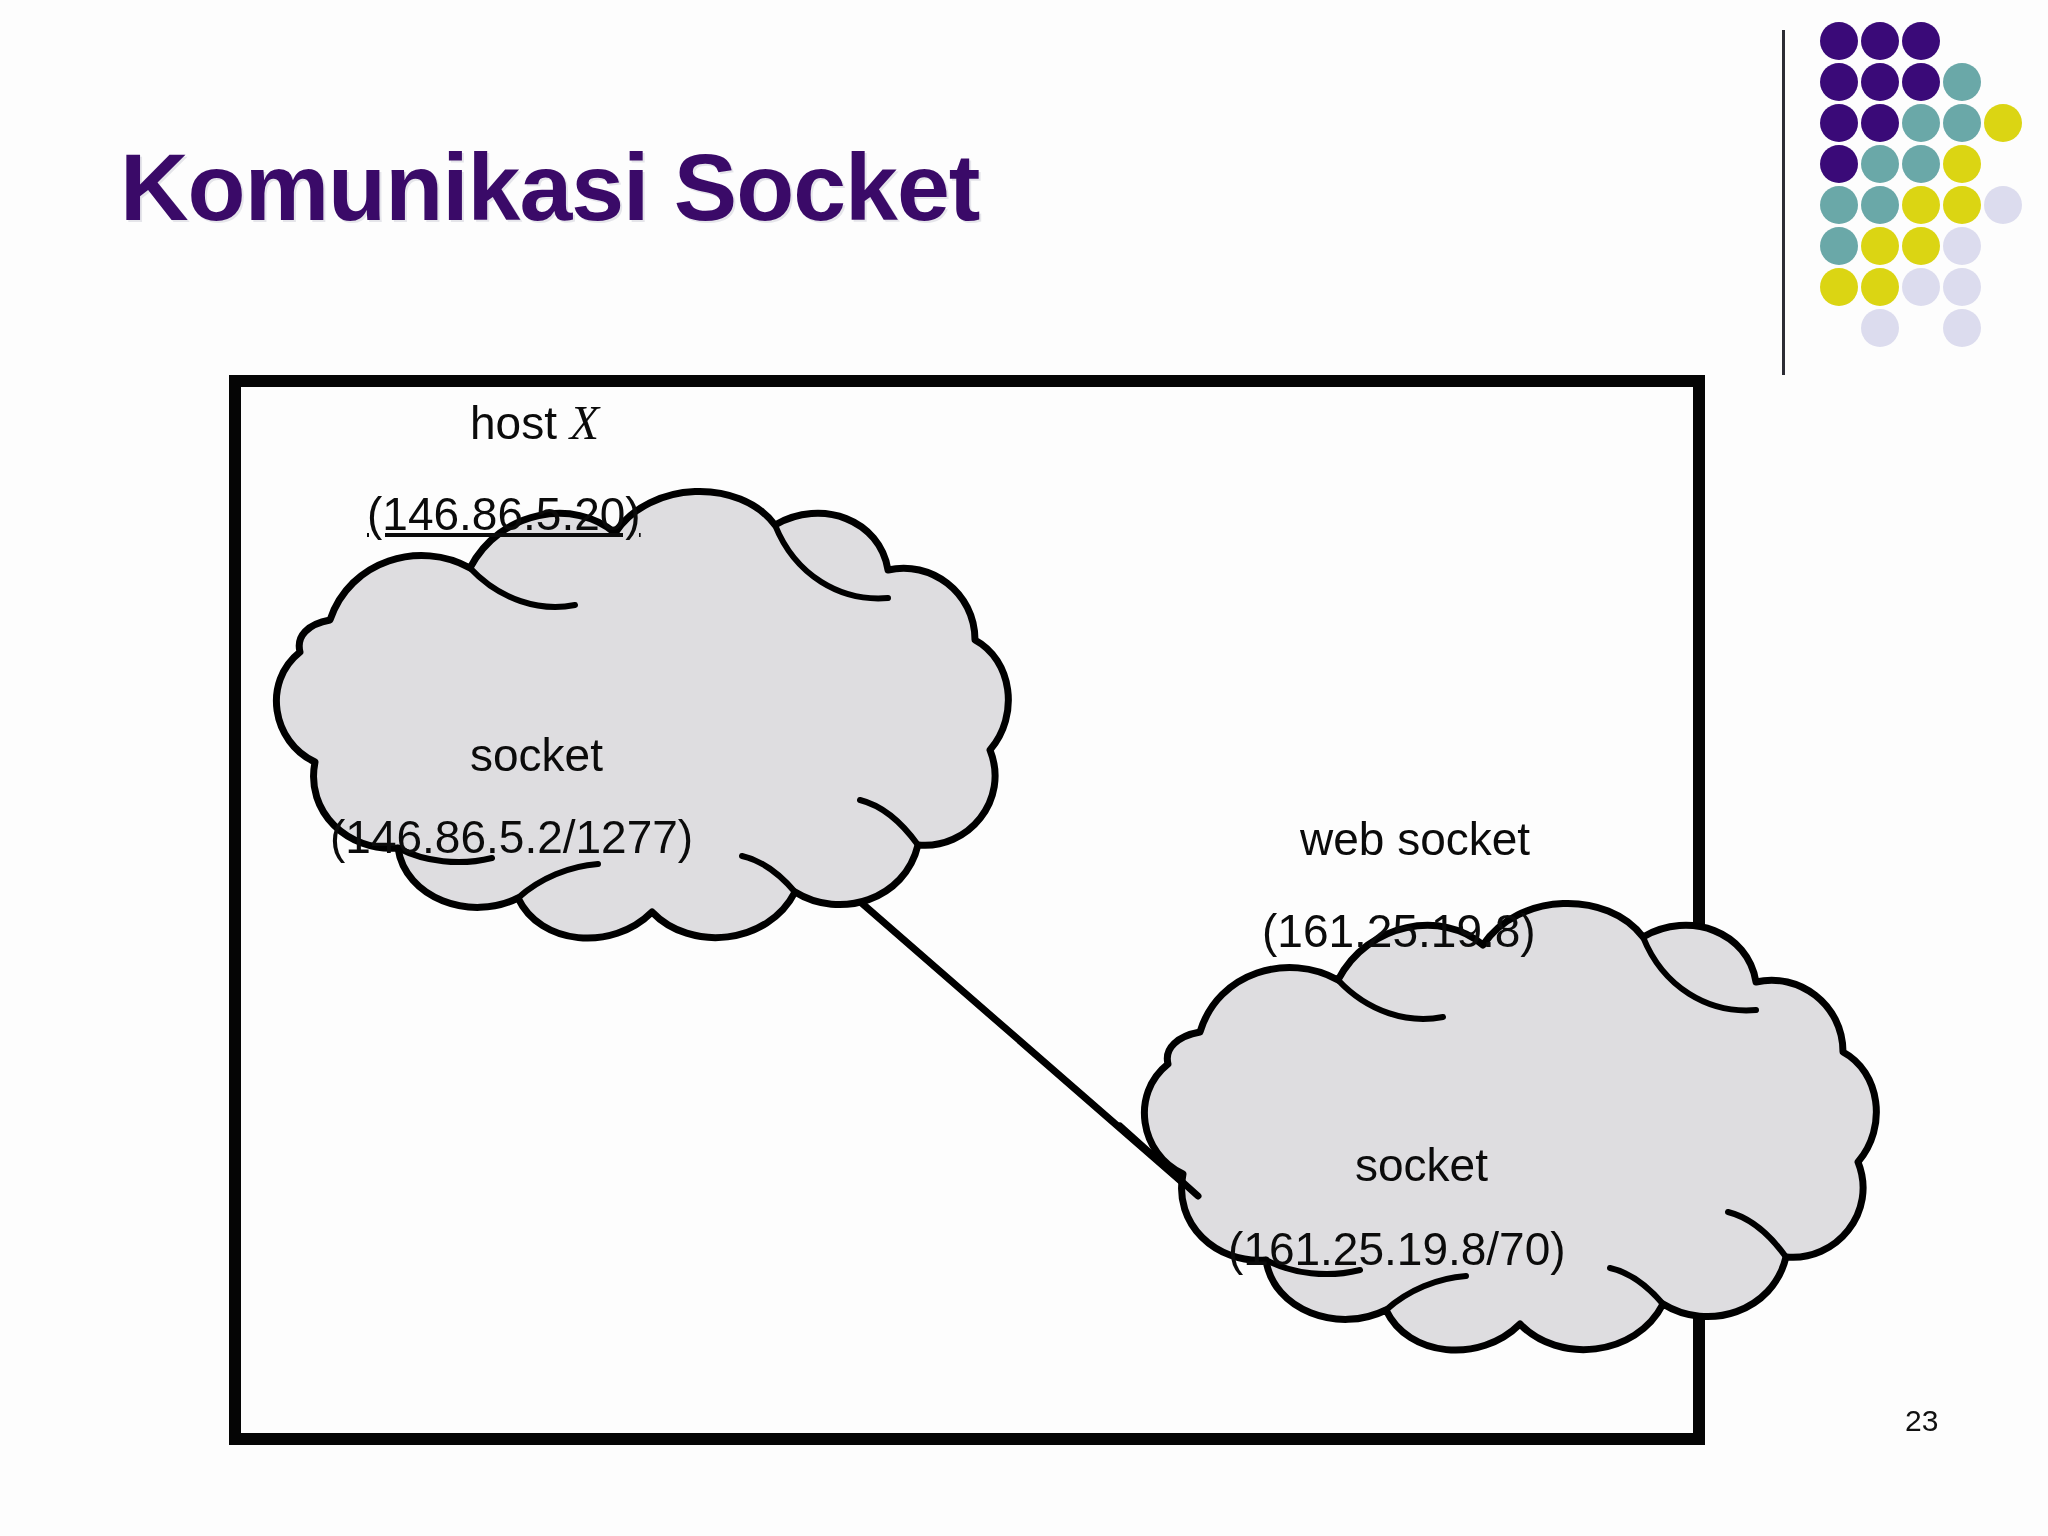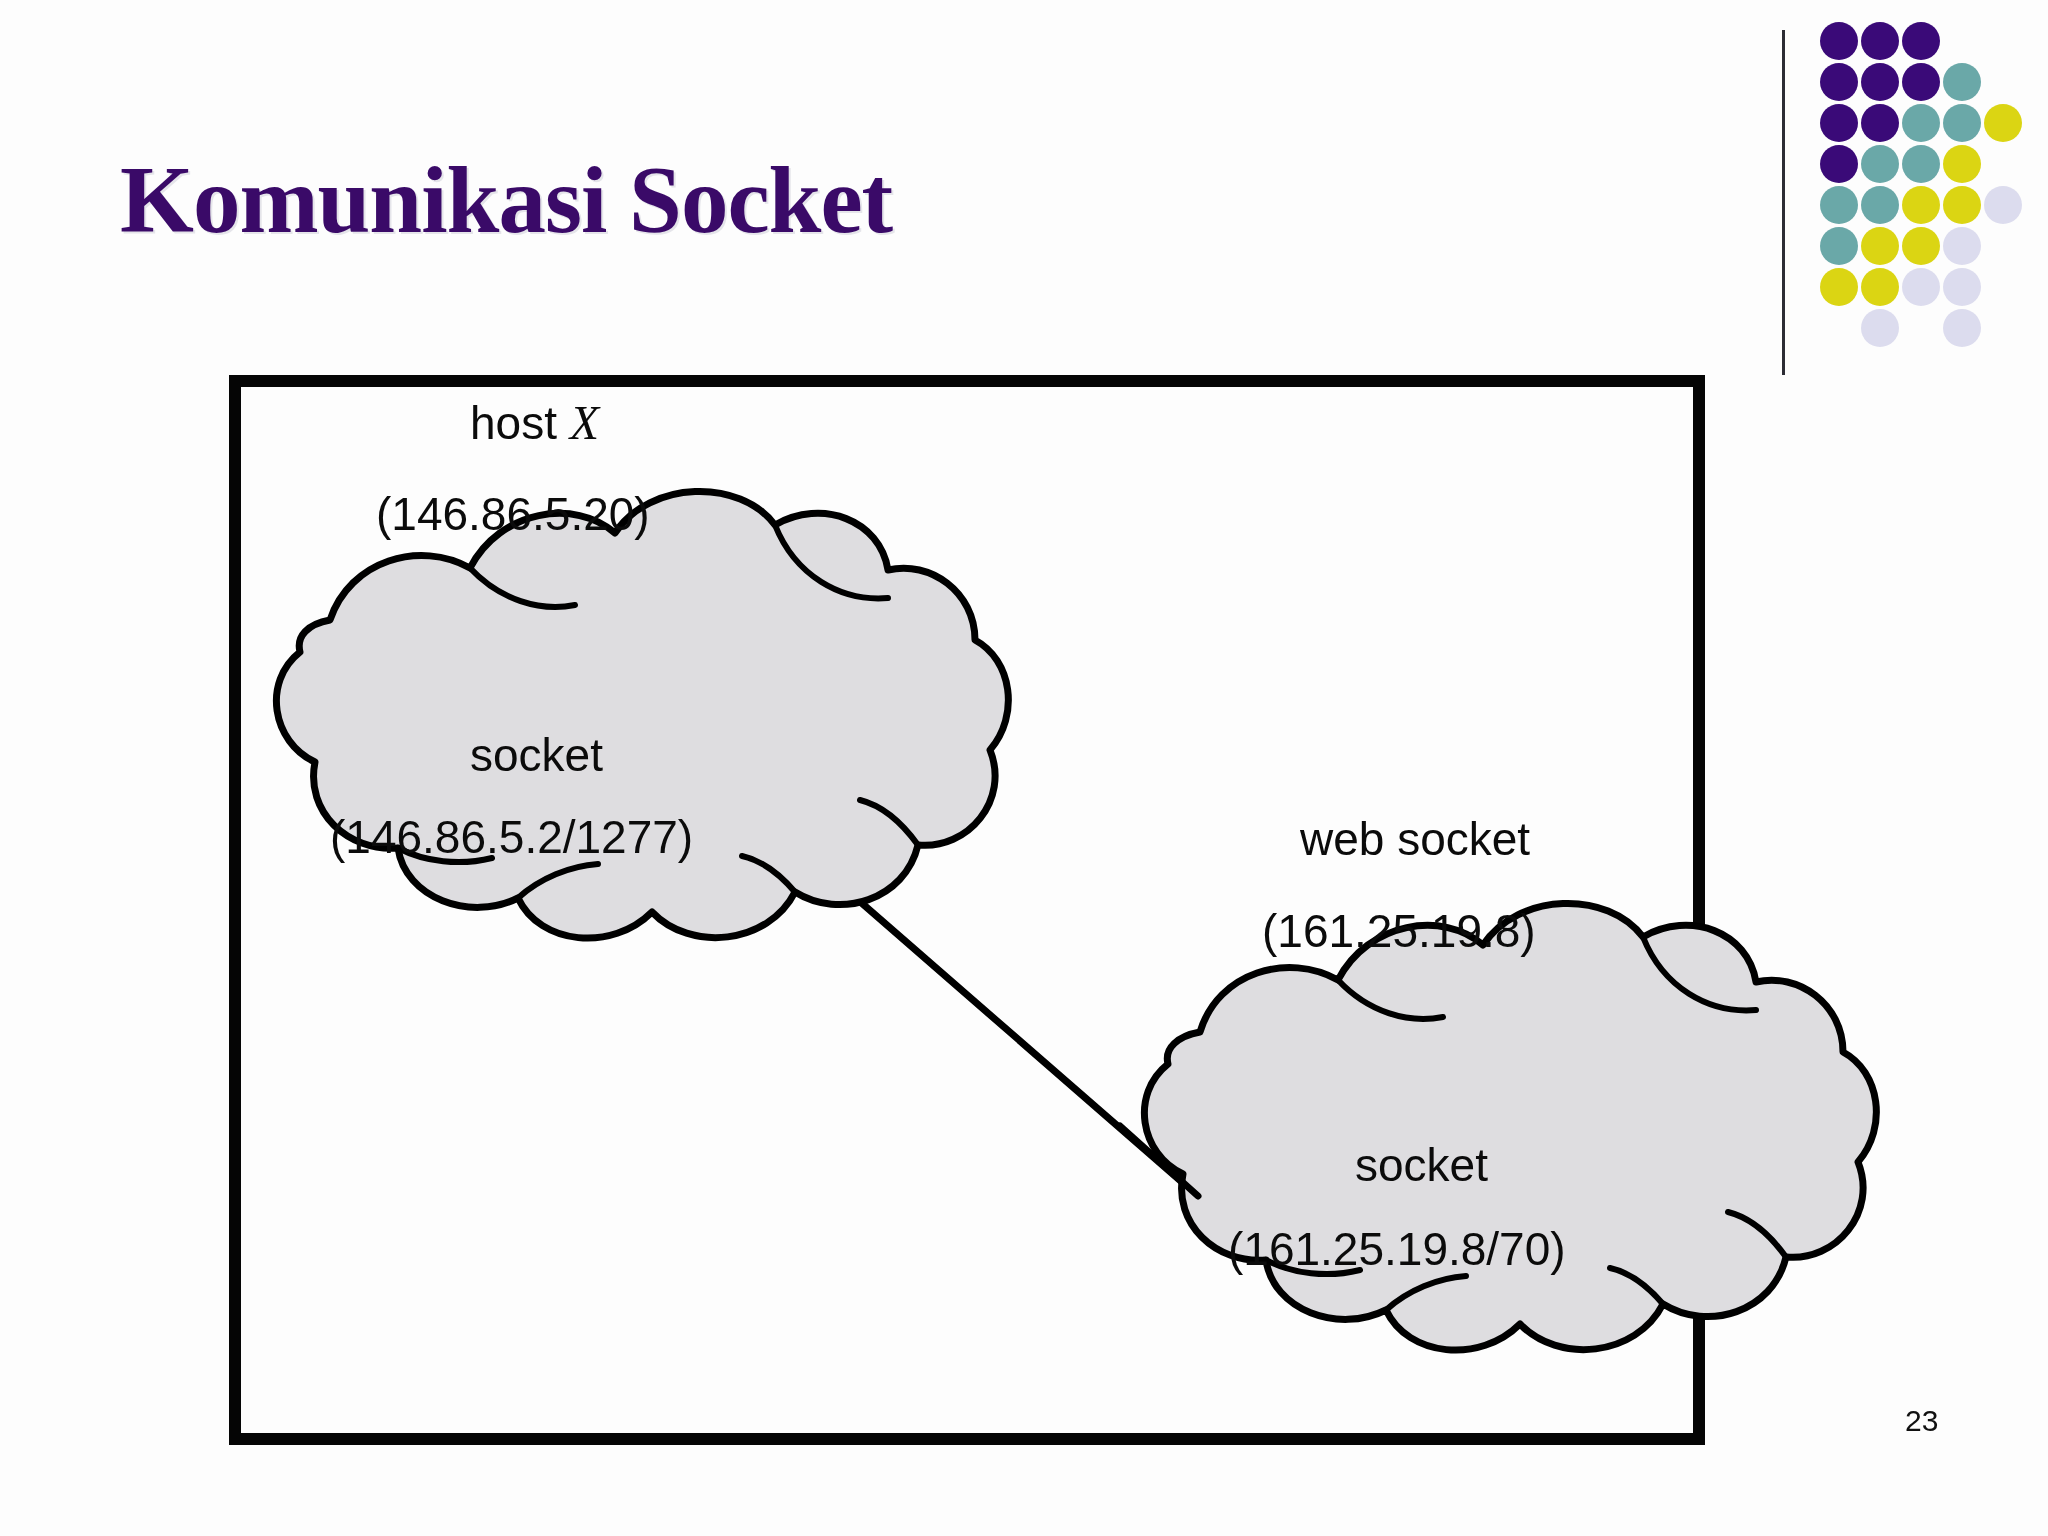--- a/index.html
+++ b/index.html
@@ -20,7 +20,7 @@
   #slide-title {
     position: absolute;
     left: 120px;
-    top: 151px;
+    top: 138px;
     font-size: 95px;
     font-weight: bold;
     color: #3a0a68;
@@ -28,7 +28,6 @@
     white-space: nowrap;
     line-height: 1.05;
     text-shadow: 2px 2px 0 rgba(120,120,150,0.18);
-    font-family: Liberation Serif, serif;
   }
 
   

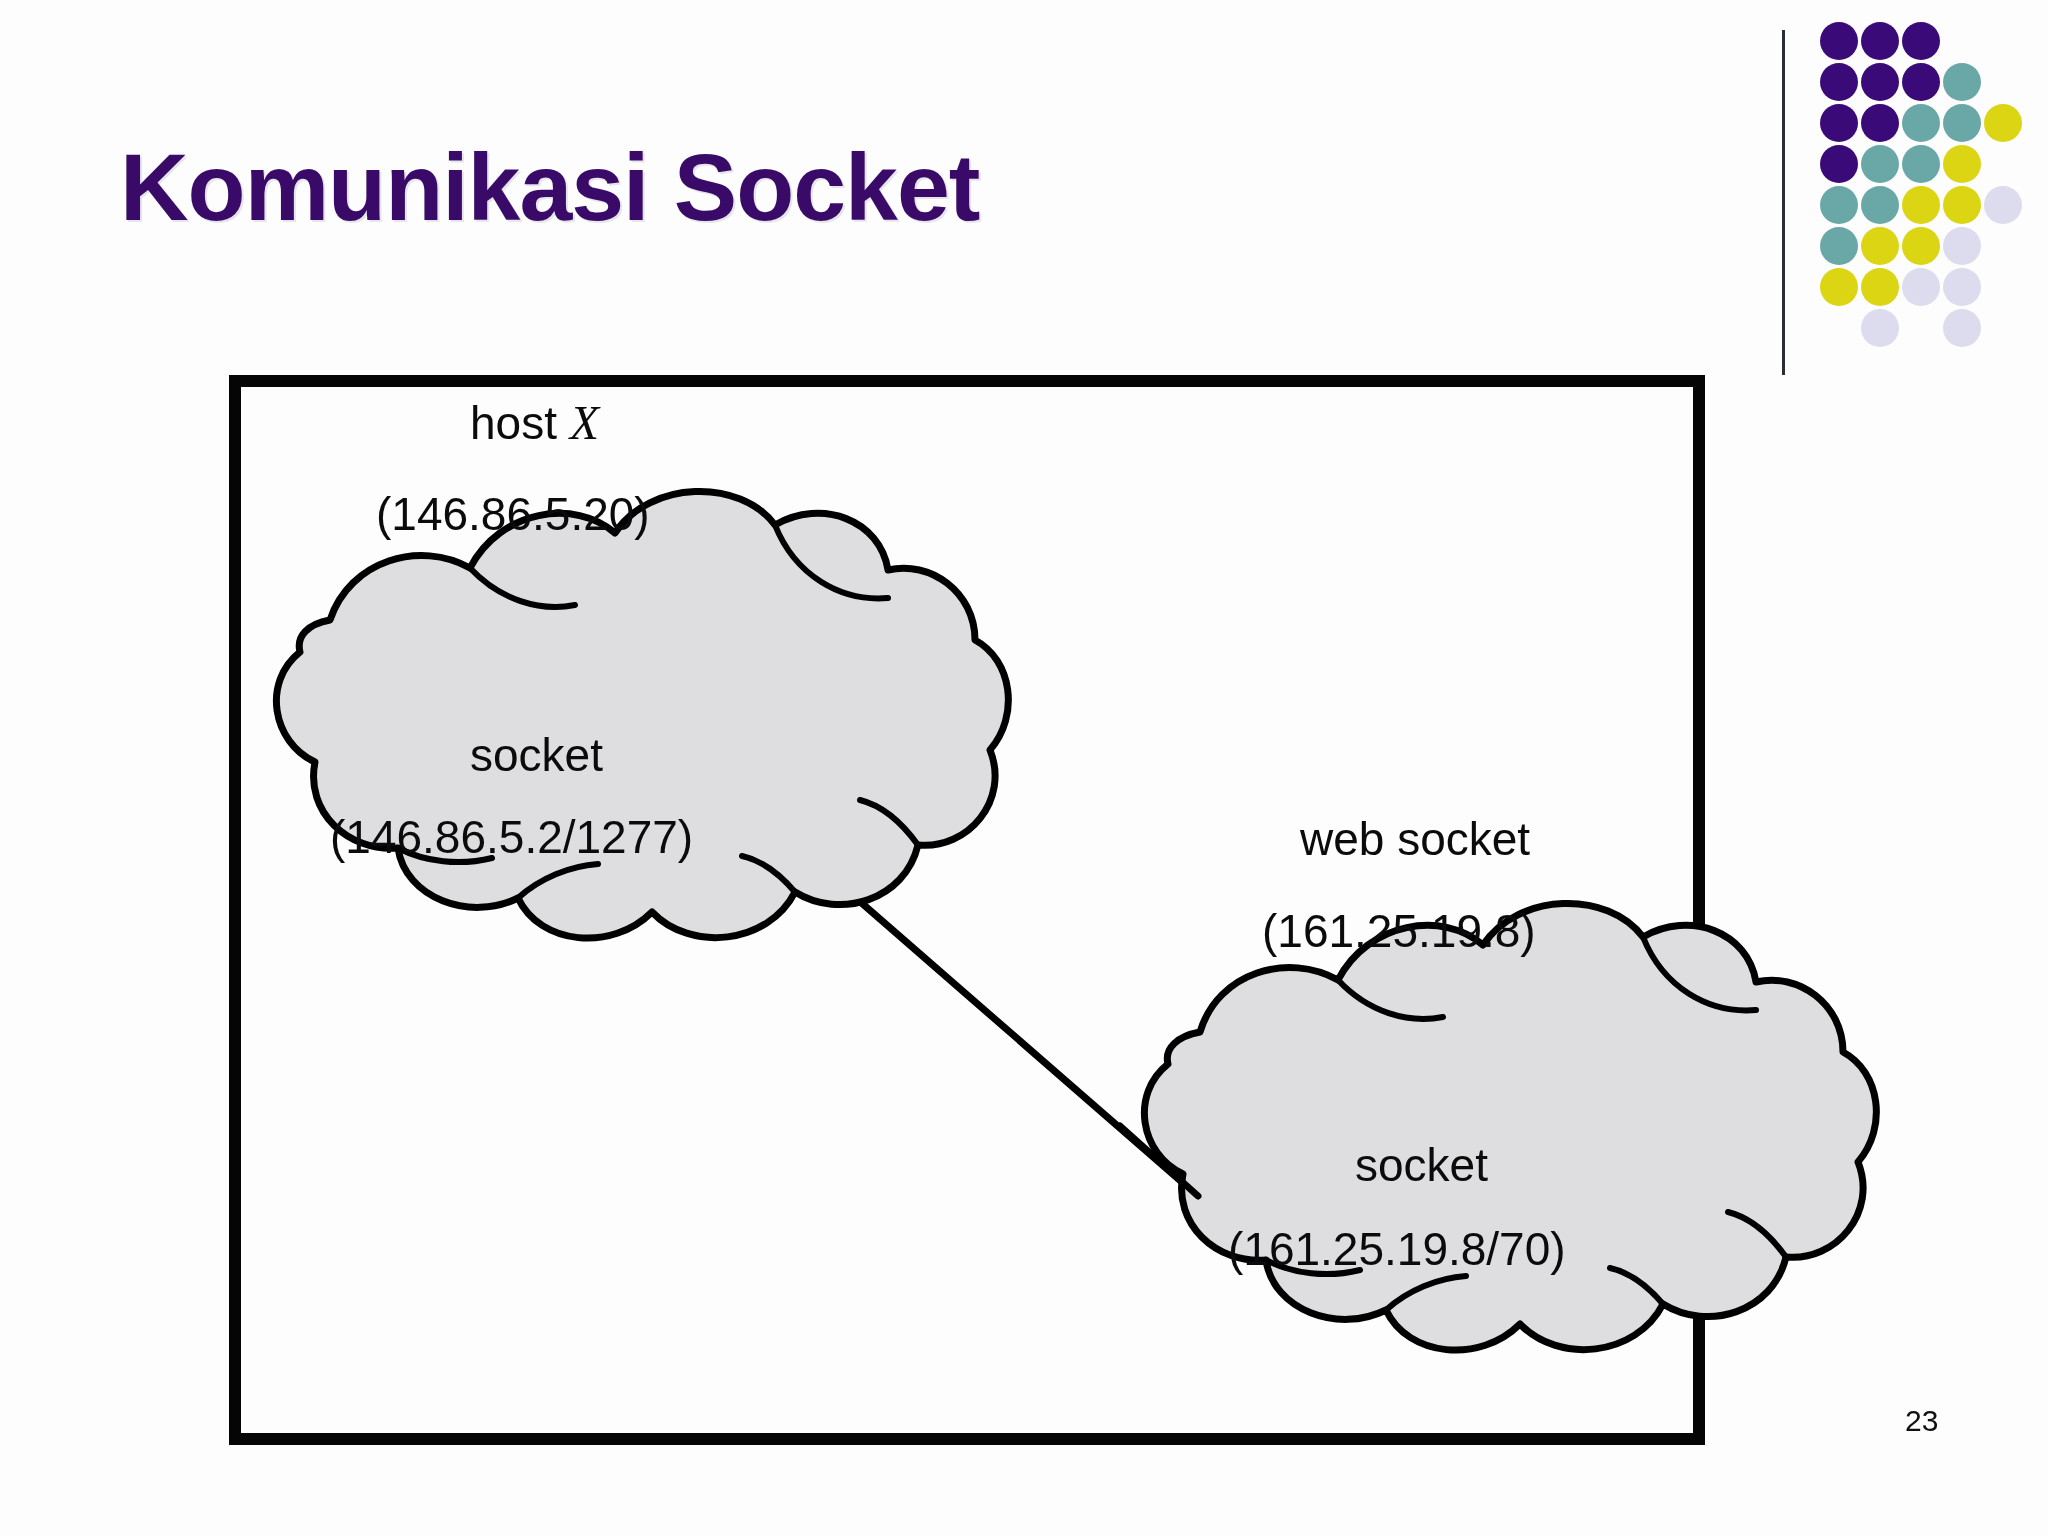--- a/index.html
+++ b/index.html
@@ -89,7 +89,7 @@
   }
 
   #label-host-x      { left: 470px;  top: 395px; text-align: center; }
-  #label-host-ip     { left: 376px;  top: 487px; }
+  #label-host-ip     { left: 367px;  top: 487px; text-decoration: underline; }
   #label-left-socket { left: 470px;  top: 728px; }
   #label-left-sock-ip{ left: 330px;  top: 810px; }
   #label-webserver   { left: 1300px; top: 812px; }

